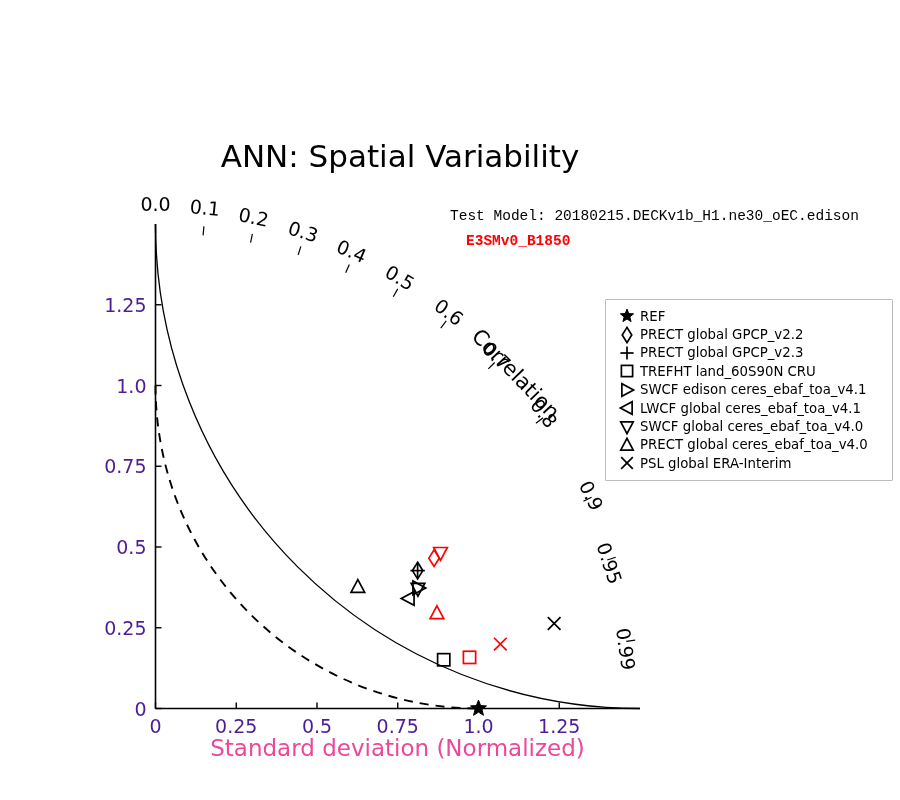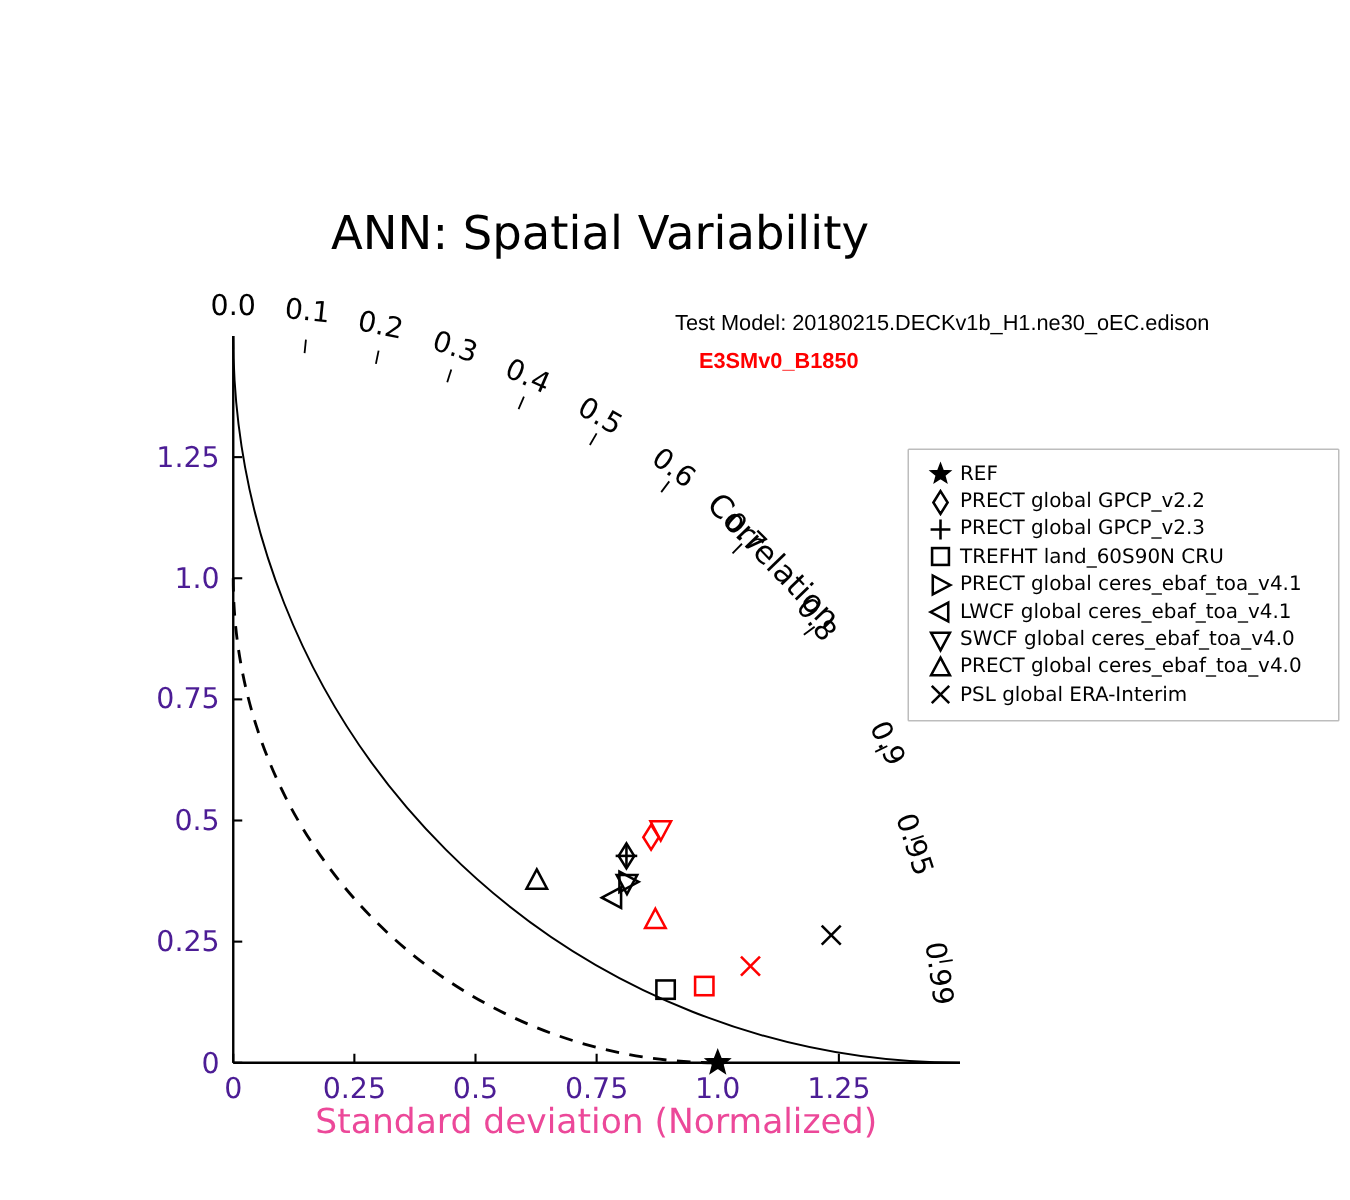--- a/index.html
+++ b/index.html
@@ -36,7 +36,7 @@
   .model-line {
     position: absolute;
     font-size: 14.5px;
-    font-family: Liberation Sans, sans-serif;
+    font-family: Liberation Mono, monospace;
     white-space: nowrap;
   }
   #test-model-label {

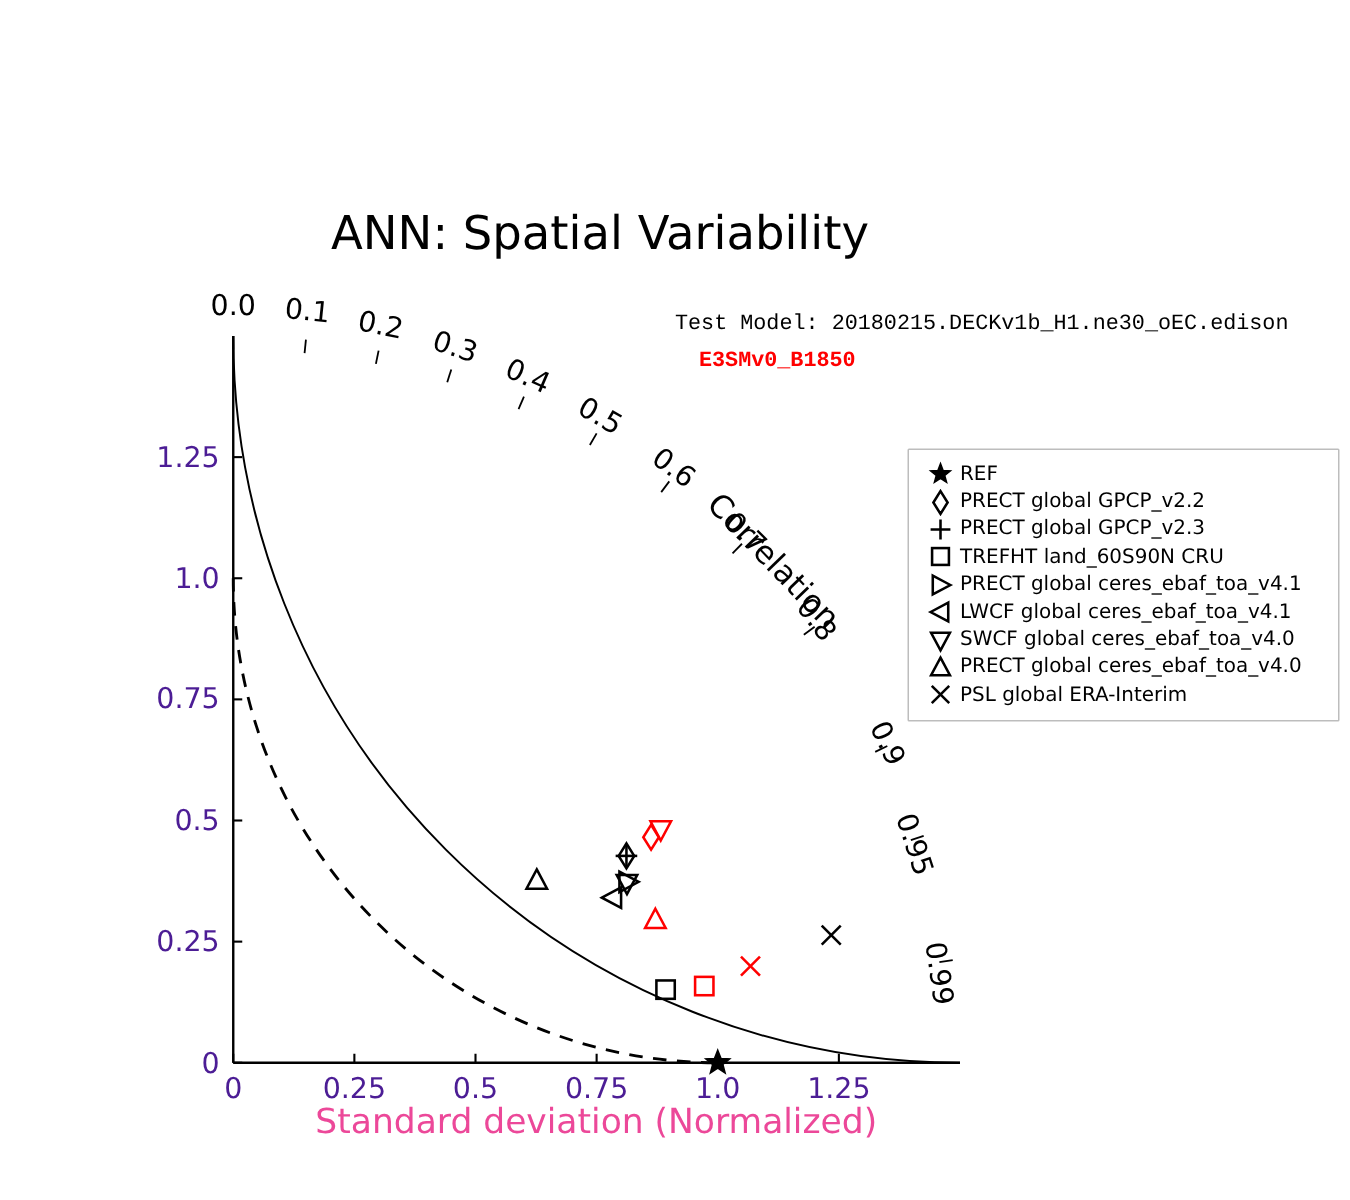--- a/index.html
+++ b/index.html
@@ -263,7 +263,7 @@
               <polygon points="16.6,9 4.852,2.7300000000000004 4.852,15.27" fill="none" stroke="#000000" stroke-width="1.7" stroke-linejoin="miter"></polygon>
             </svg>
           </div>
-          <div class="legend-text">PRECT global ceres_ebaf_toa_v4.1</div>
+          <div class="legend-text">SWCF edison ceres_ebaf_toa_v4.1</div>
         </div>
         <div class="legend-row">
           <div class="legend-marker">

